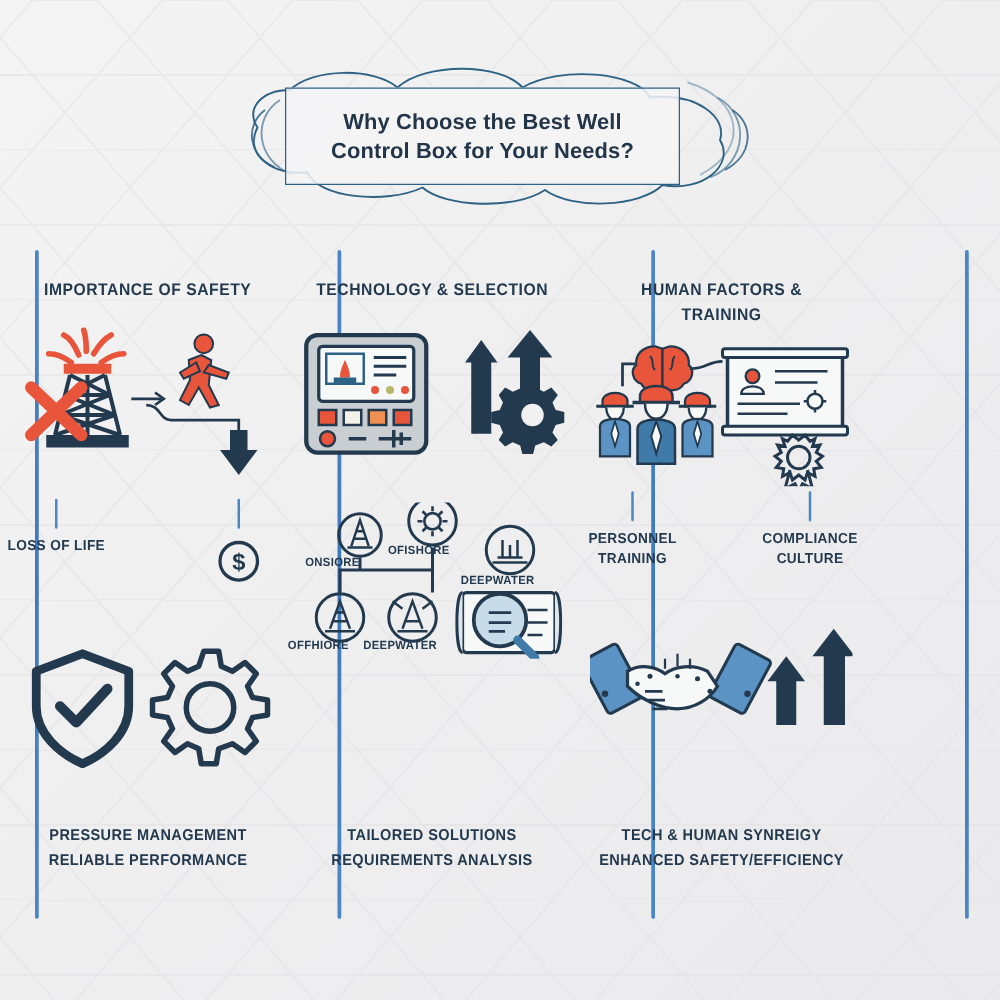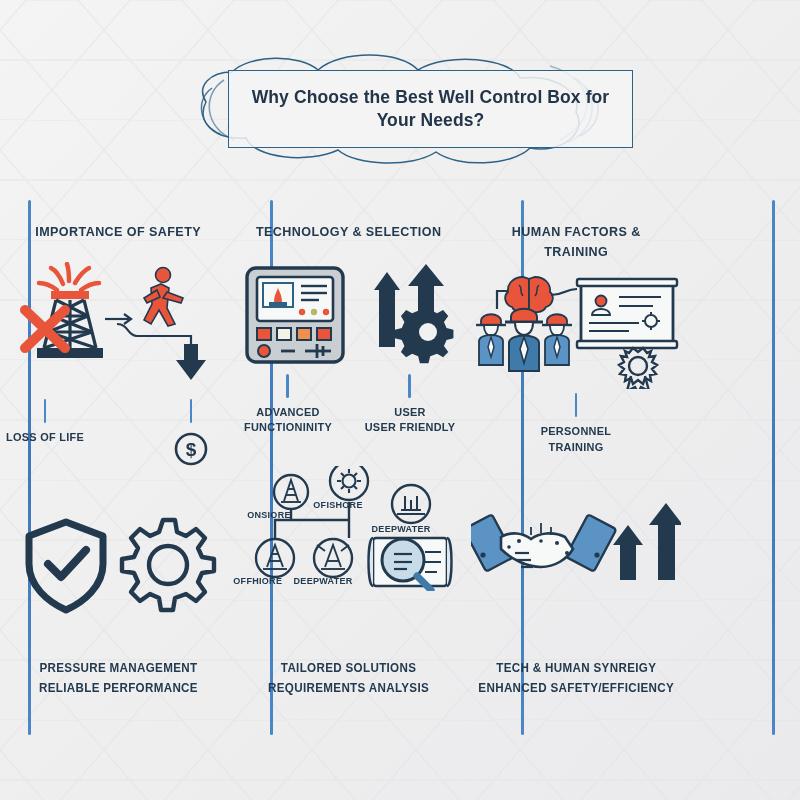--- a/index.html
+++ b/index.html
@@ -29,7 +29,7 @@
   #title-cloud { position: absolute; left: 190px; top: 0; }
   #title-box {
     position: absolute; left: 228px; top: 22px;
-    width: 405px; height: 78px;
+    width: 316px; height: 78px;
     border: 1.6px solid #2e6285;
     background: rgba(245,245,246,.85);
     display: flex; align-items: center; justify-content: center;

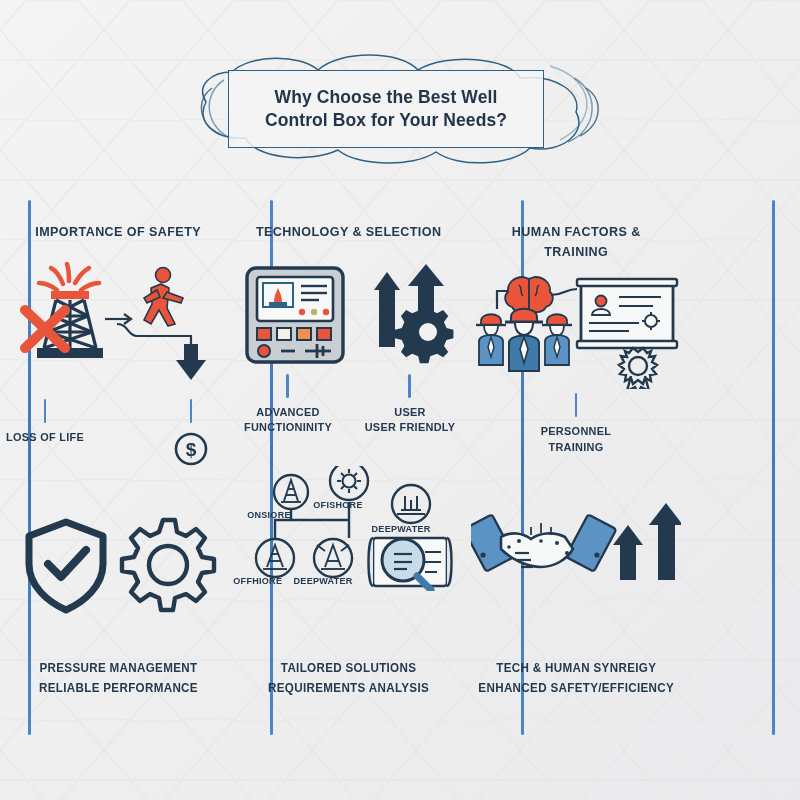--- a/index.html
+++ b/index.html
@@ -262,22 +262,6 @@
         </g>
       </svg>
 
-      <div style="display:flex;justify-content:center;gap:26px;width:100%;margin-top:2px">
-        <div style="width:96px">
-          <div class="tick"></div>
-          <div class="mini-label">
-            <div>ADVANCED</div>
-            <div>FUNCTIONINITY</div>
-          </div>
-        </div>
-        <div style="width:96px">
-          <div class="tick"></div>
-          <div class="mini-label">
-            <div>USER</div>
-            <div>USER FRIENDLY</div>
-          </div>
-        </div>
-      </div>
 
       <svg class="art" width="220" height="125" viewBox="0 0 220 125" style="margin-top:30px">
         <g fill="none" stroke="#22394e" stroke-width="2.4">

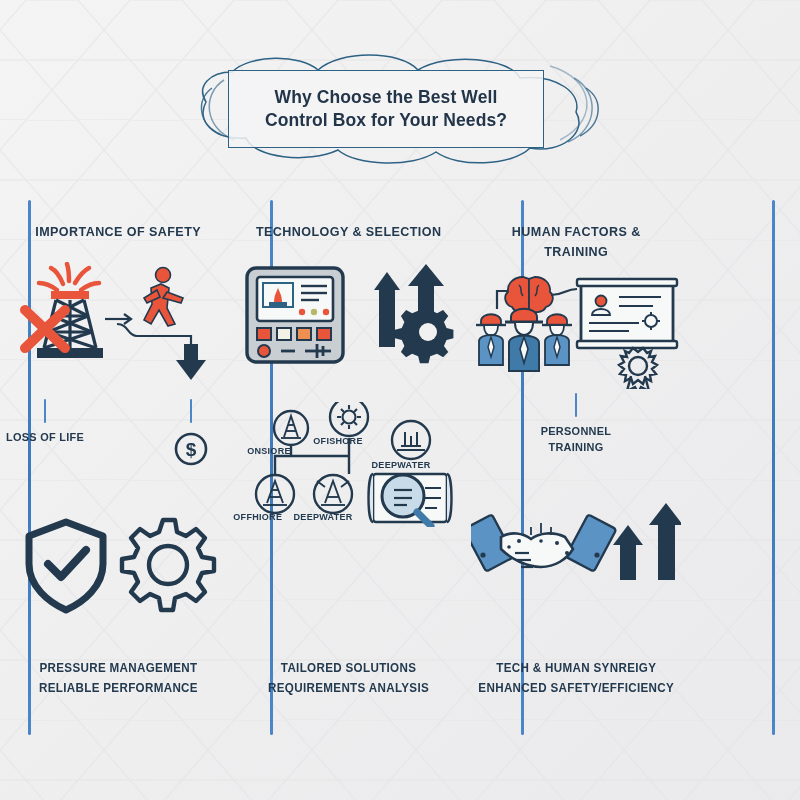--- a/index.html
+++ b/index.html
@@ -417,6 +417,13 @@
             <div>TRAINING</div>
           </div>
         </div>
+        <div style="width:100px">
+          <div class="tick"></div>
+          <div class="mini-label">
+            <div>COMPLIANCE</div>
+            <div>CULTURE</div>
+          </div>
+        </div>
       </div>
 
       <svg class="art" width="210" height="95" viewBox="0 0 210 95" style="margin-top:42px">

